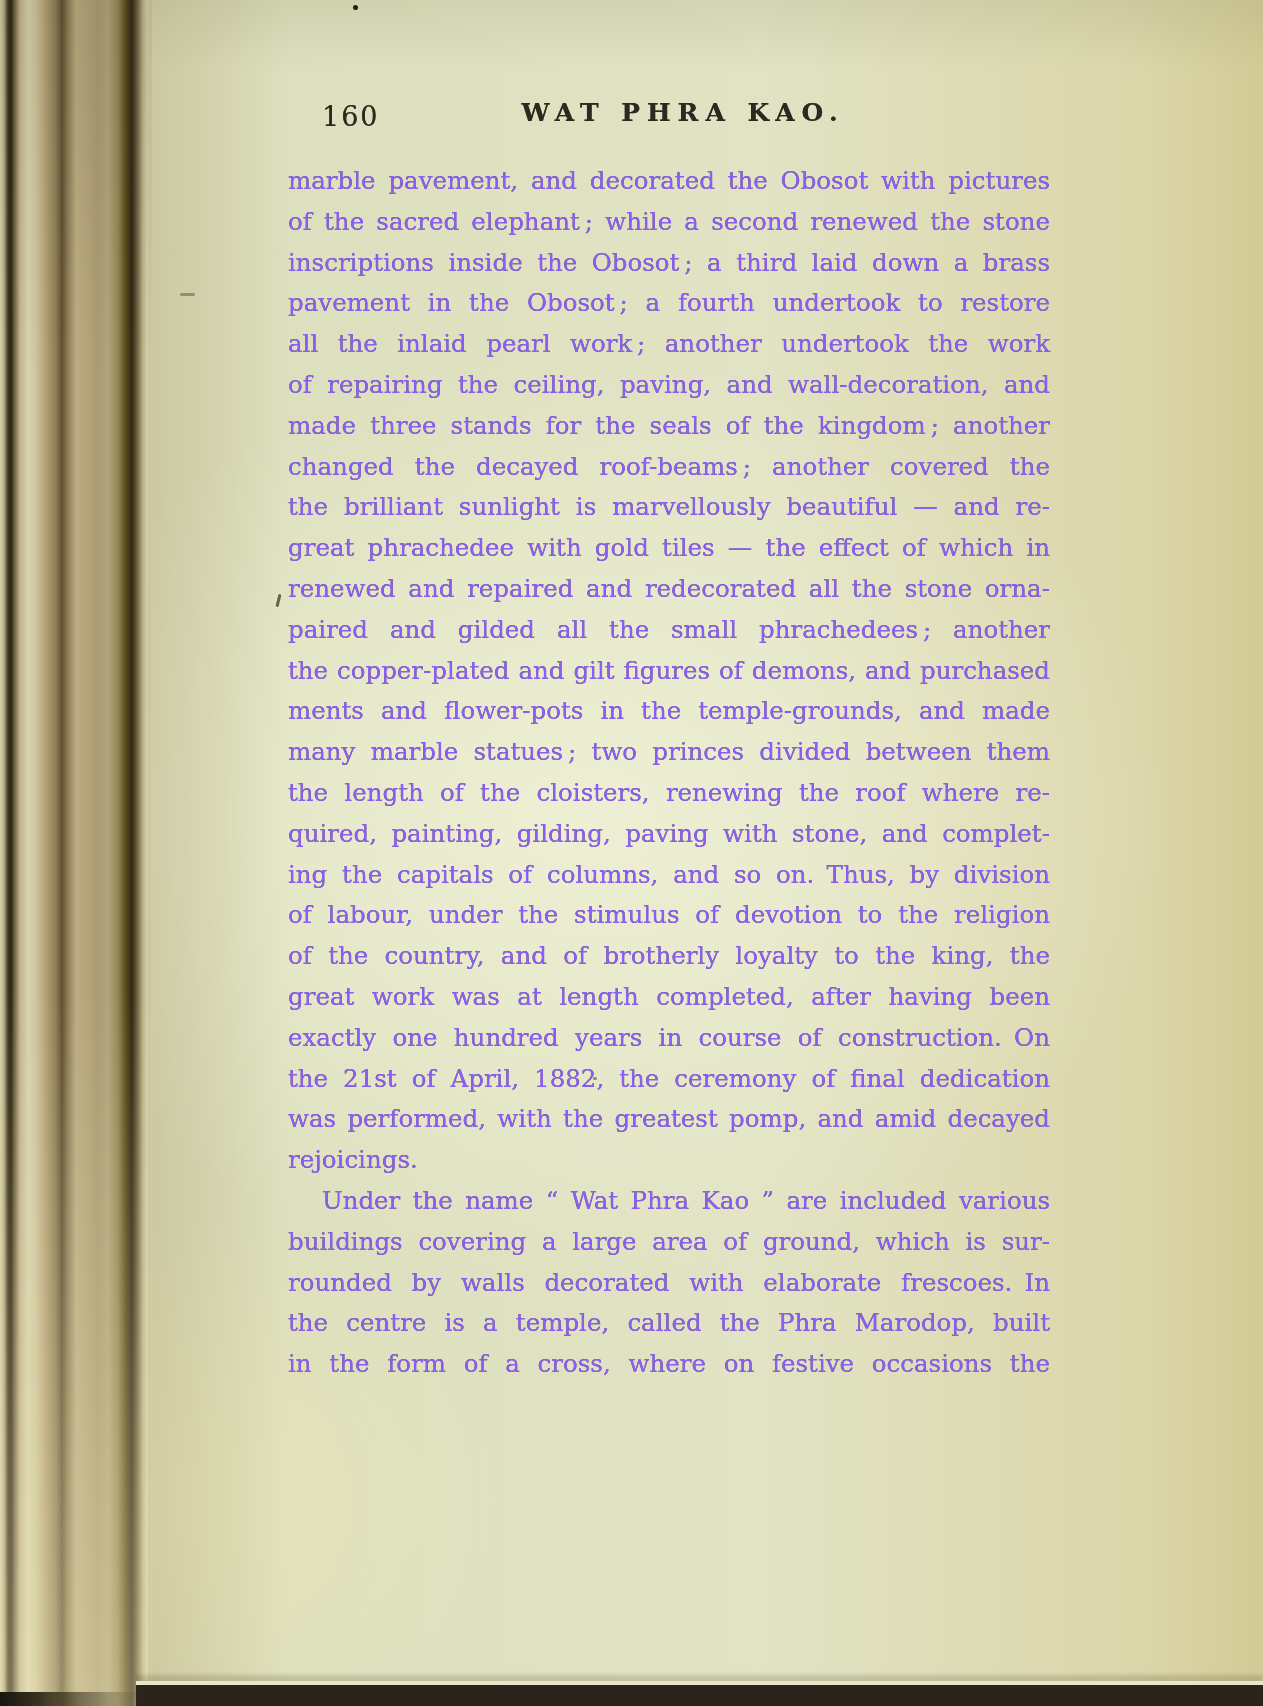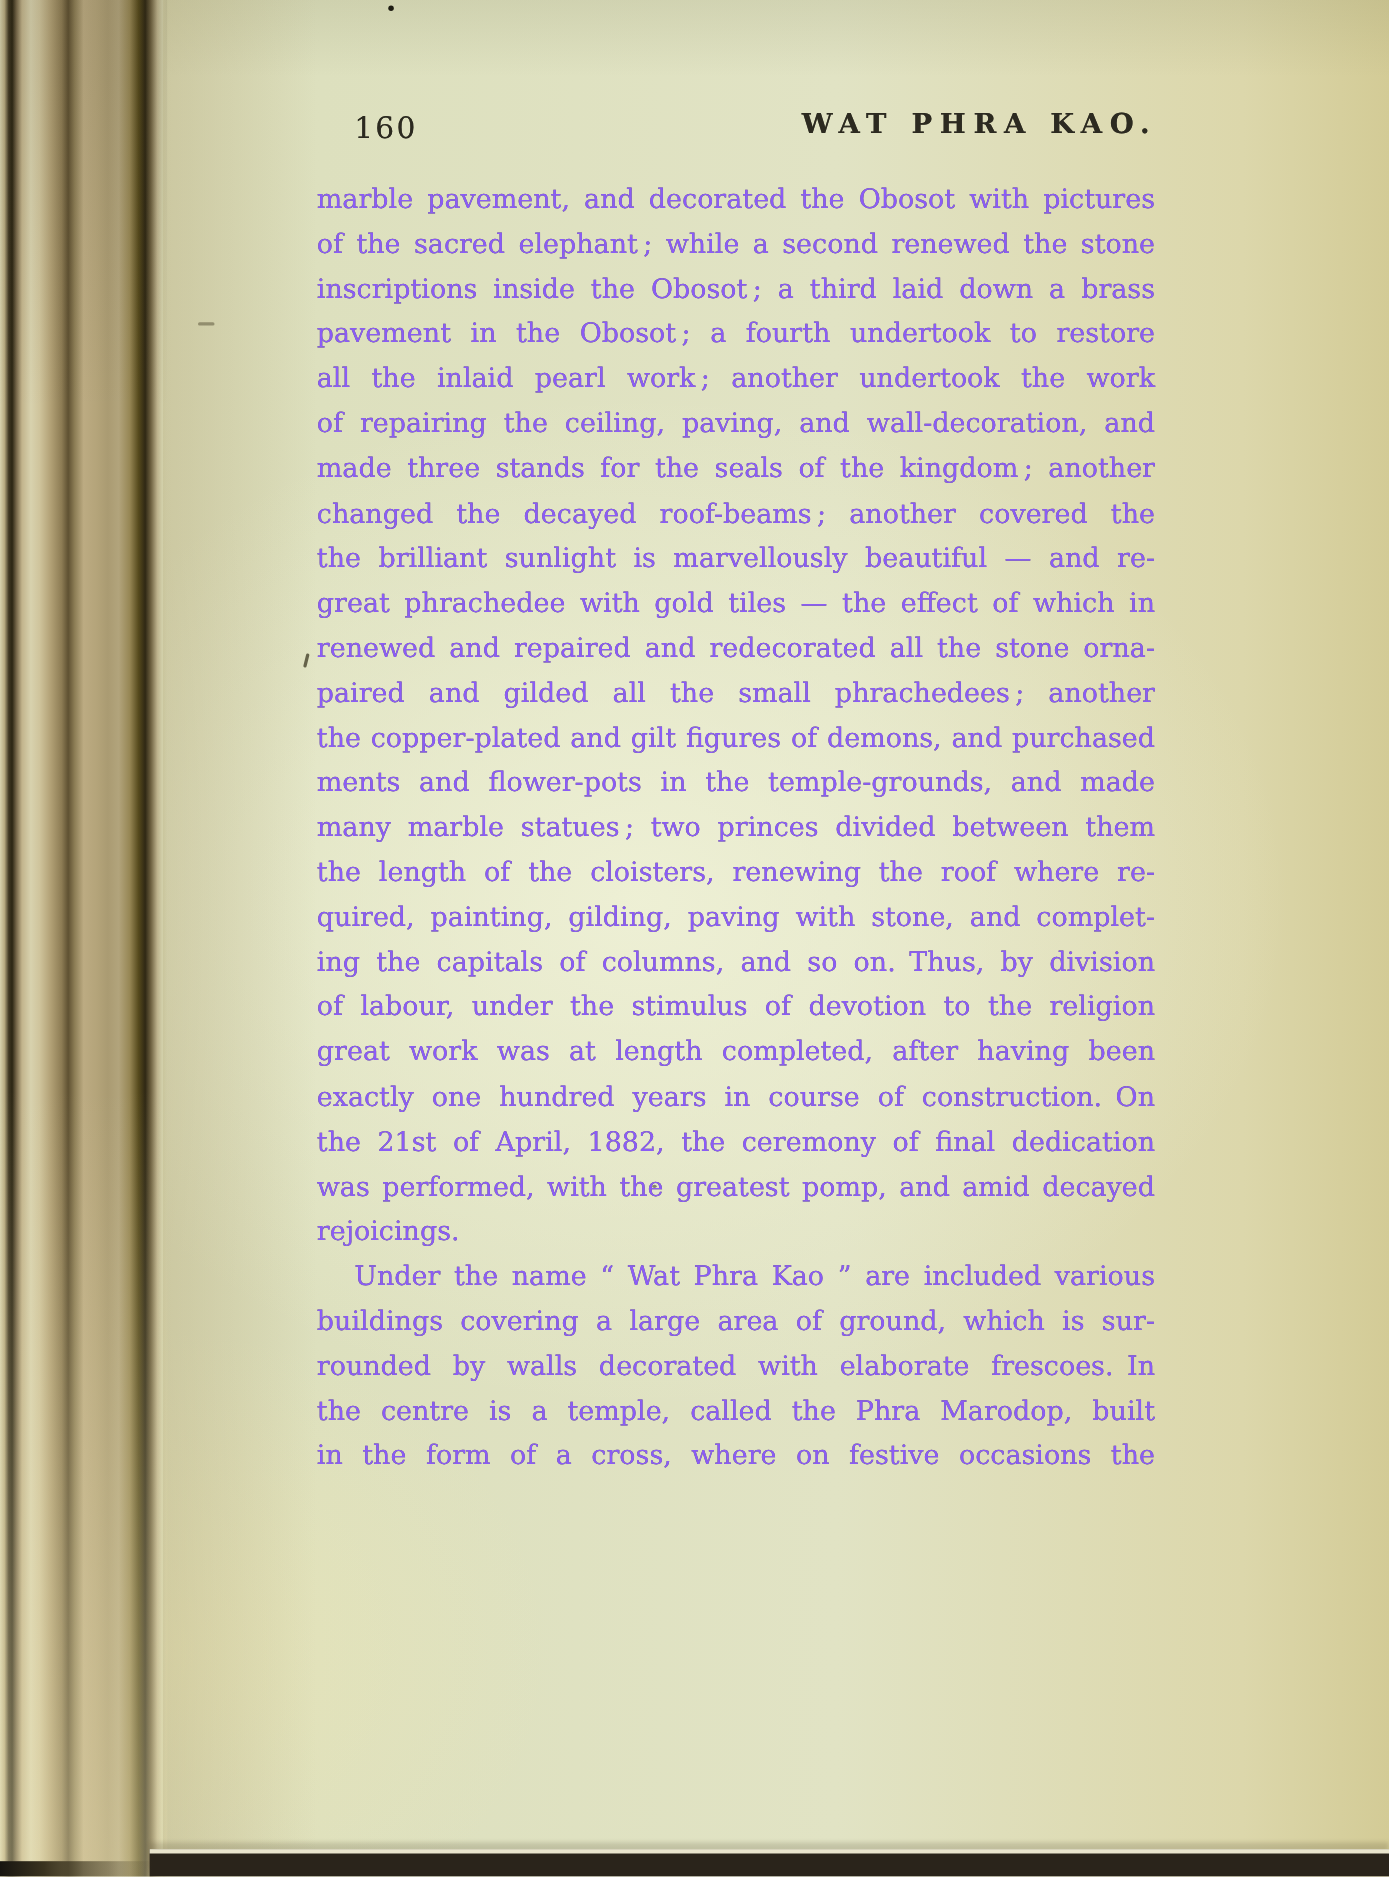--- a/index.html
+++ b/index.html
@@ -57,7 +57,7 @@
     margin-left: 32px;
   }
   .title {
-    display: block; text-align: right; padding-left: 26px;
+    display: block; text-align: center; padding-left: 26px;
     font-size: 25px; font-weight: bold; letter-spacing: 7px;
     text-shadow: 0 0 0.5px rgba(44,42,32,0.75);
   }

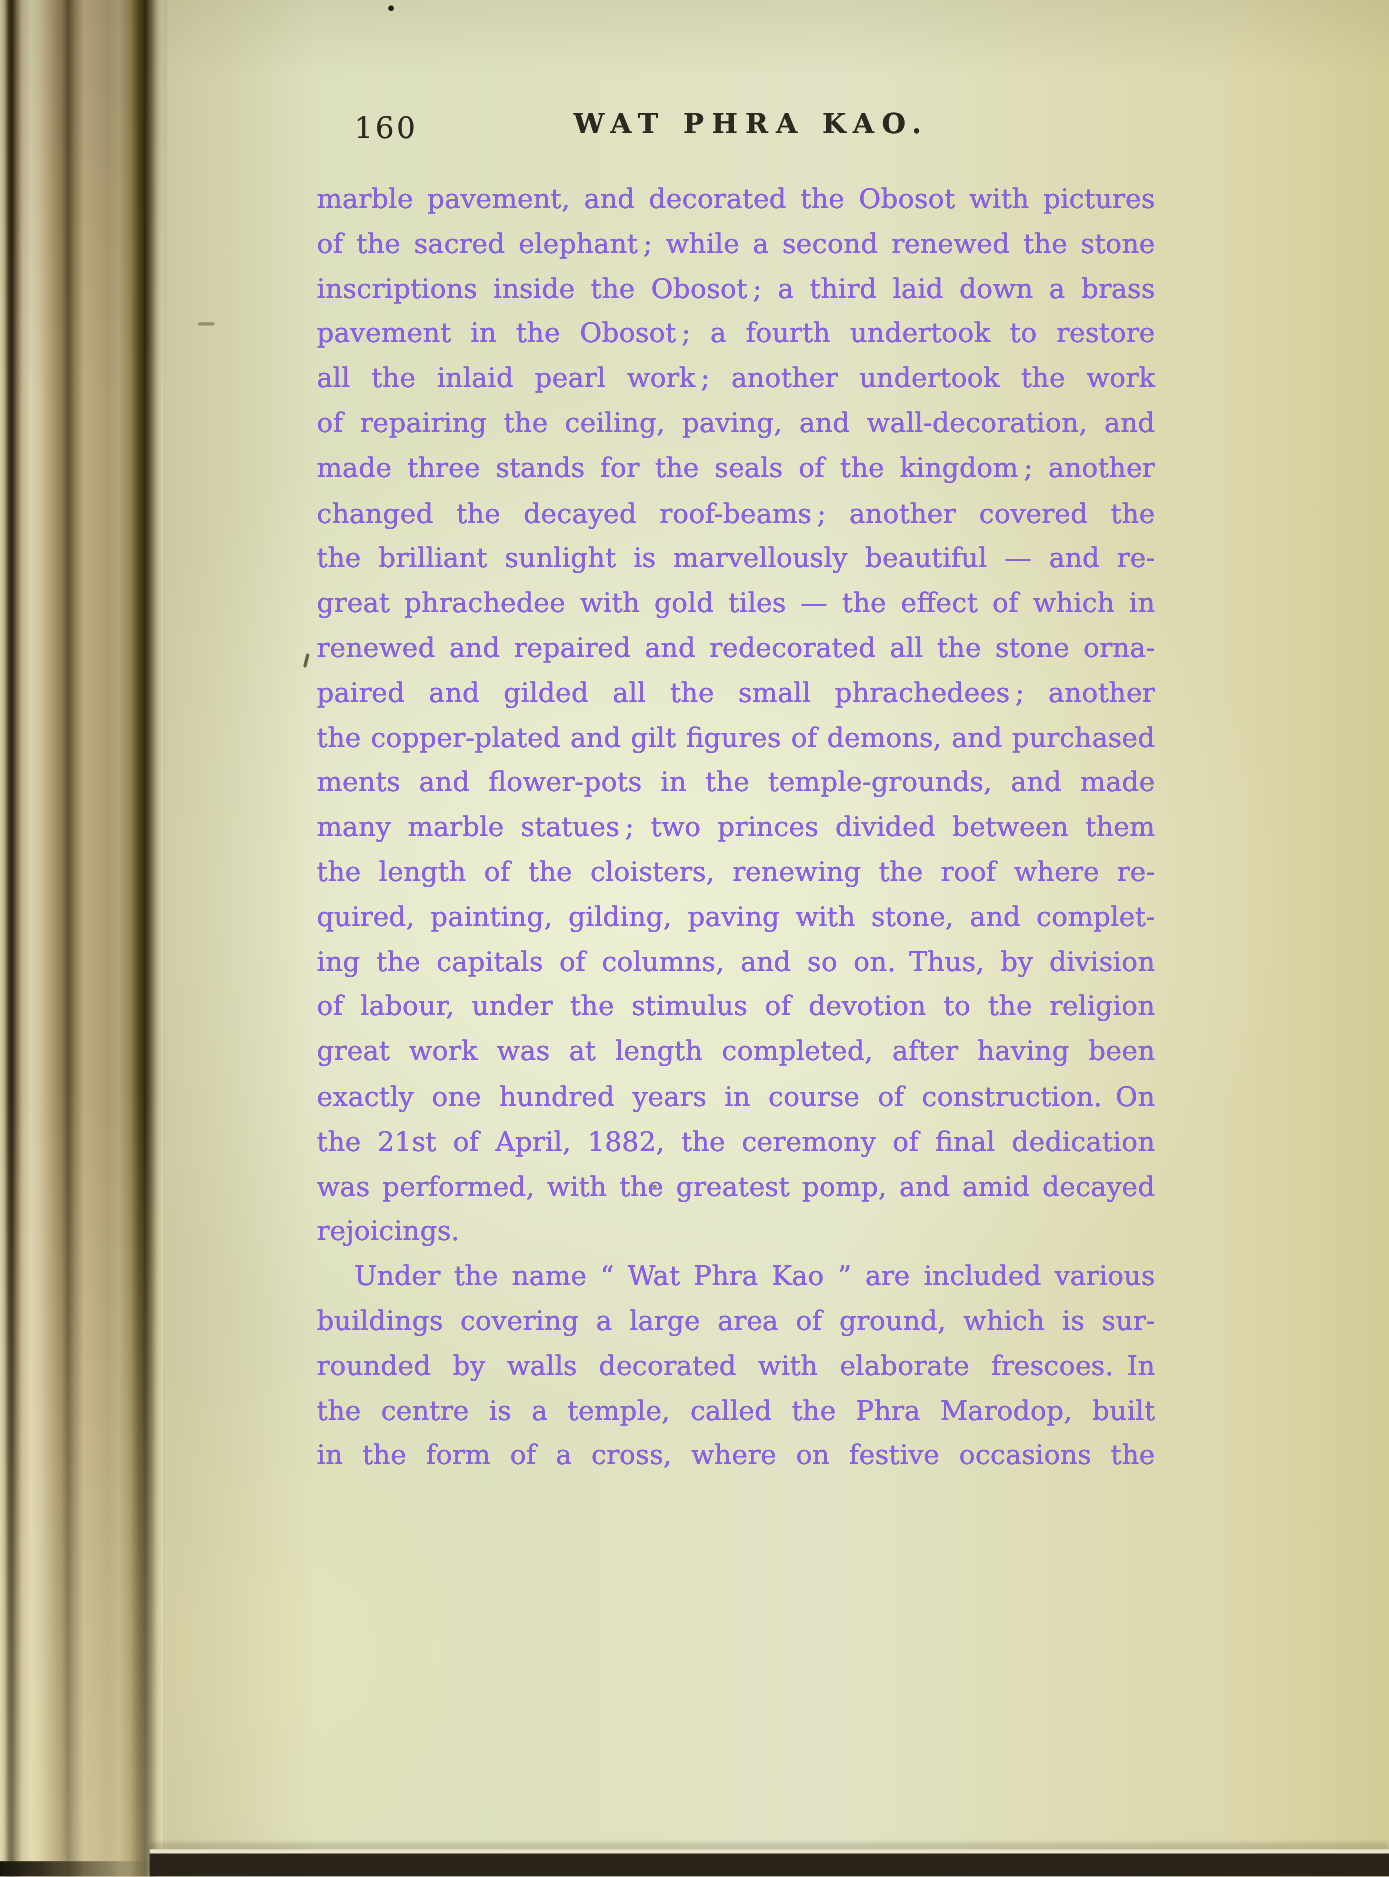--- a/index.html
+++ b/index.html
@@ -117,6 +117,7 @@
     <div class="line">quired, painting, gilding, paving with stone, and complet-</div>
     <div class="line">ing the capitals of columns, and so on. Thus, by division</div>
     <div class="line">of labour, under the stimulus of devotion to the religion</div>
+    <div class="line">of the country, and of brotherly loyalty to the king, the</div>
     <div class="line">great work was at length completed, after having been</div>
     <div class="line">exactly one hundred years in course of construction. On</div>
     <div class="line">the 21st of April, 1882, the ceremony of final dedication</div>

